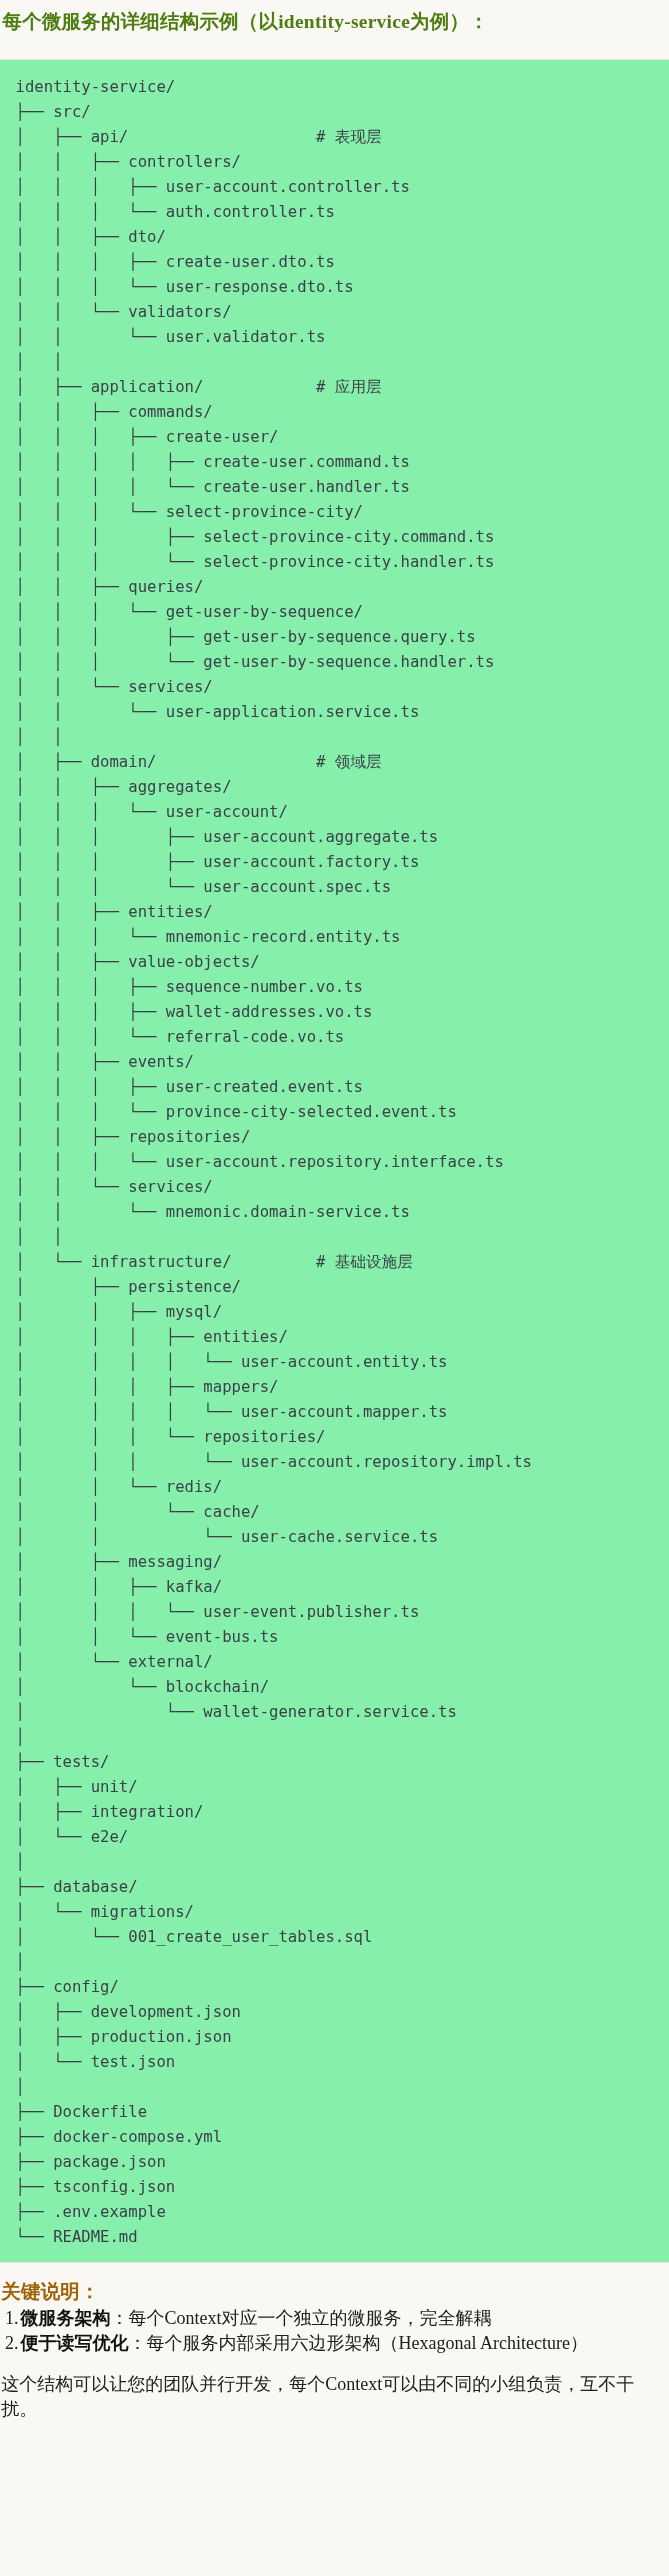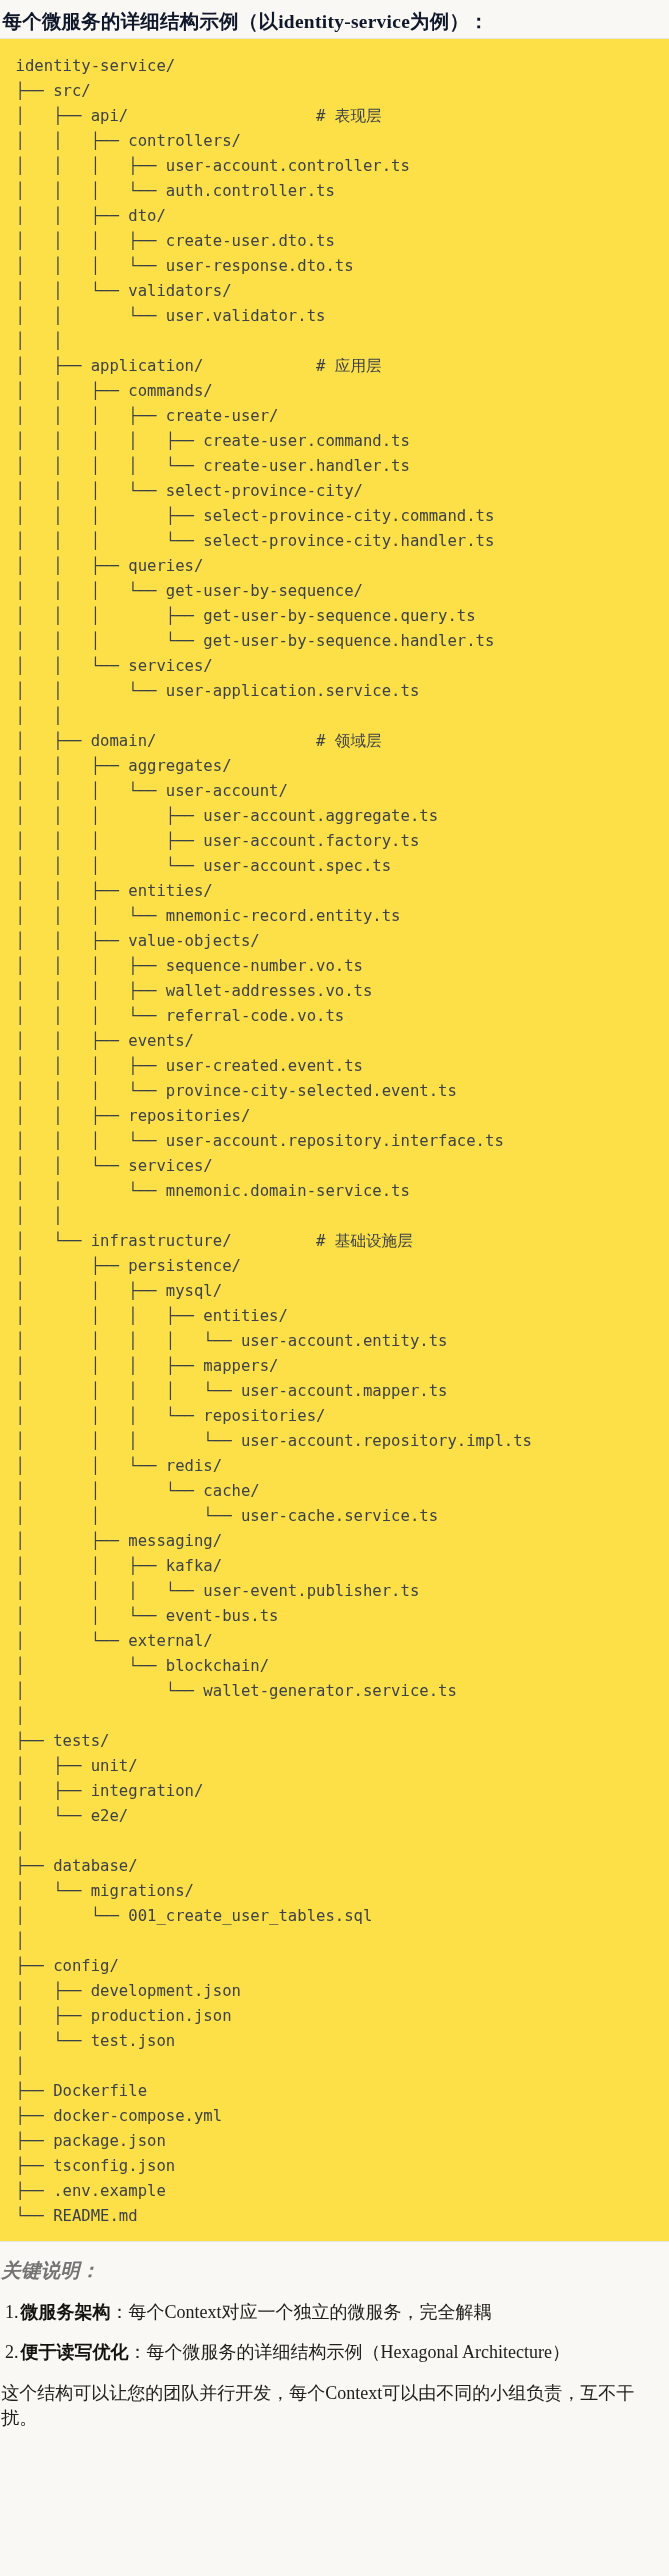--- a/index.html
+++ b/index.html
@@ -18,7 +18,7 @@
     font-size: 19.4px;
     line-height: 27.5px;
     font-weight: 700;
-    color: #0f172a;
+    color: #4d7c0f;
     padding: 8.1px 2.5px 0 2.5px;
     letter-spacing: 0.3px;
   }

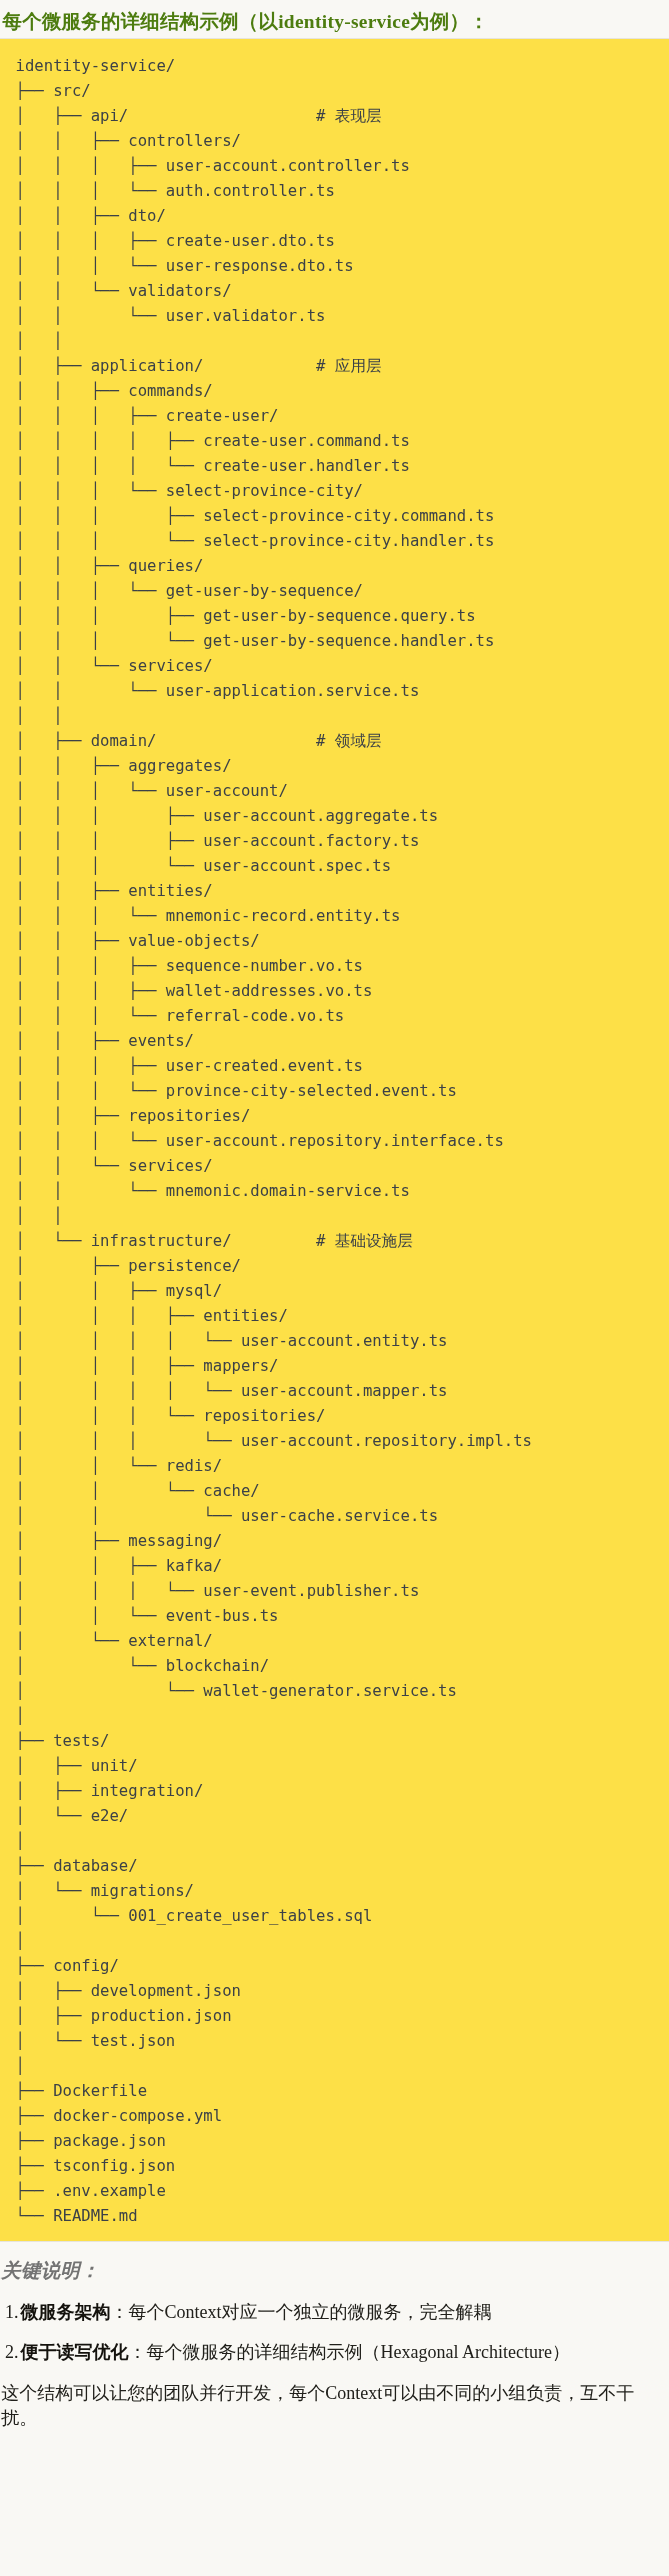--- a/index.html
+++ b/index.html
@@ -23,8 +23,8 @@
     letter-spacing: 0.3px;
   }
   .code-block {
-    margin-top: 2px;
-    background: #fde047;
+    margin-top: 23px;
+    background: #86efac;
     border-top: 0.6px solid #e7e4dc;
     border-bottom: 0.6px solid #e7e4dc;
     padding: 15px 0 12.5px 15.6px;

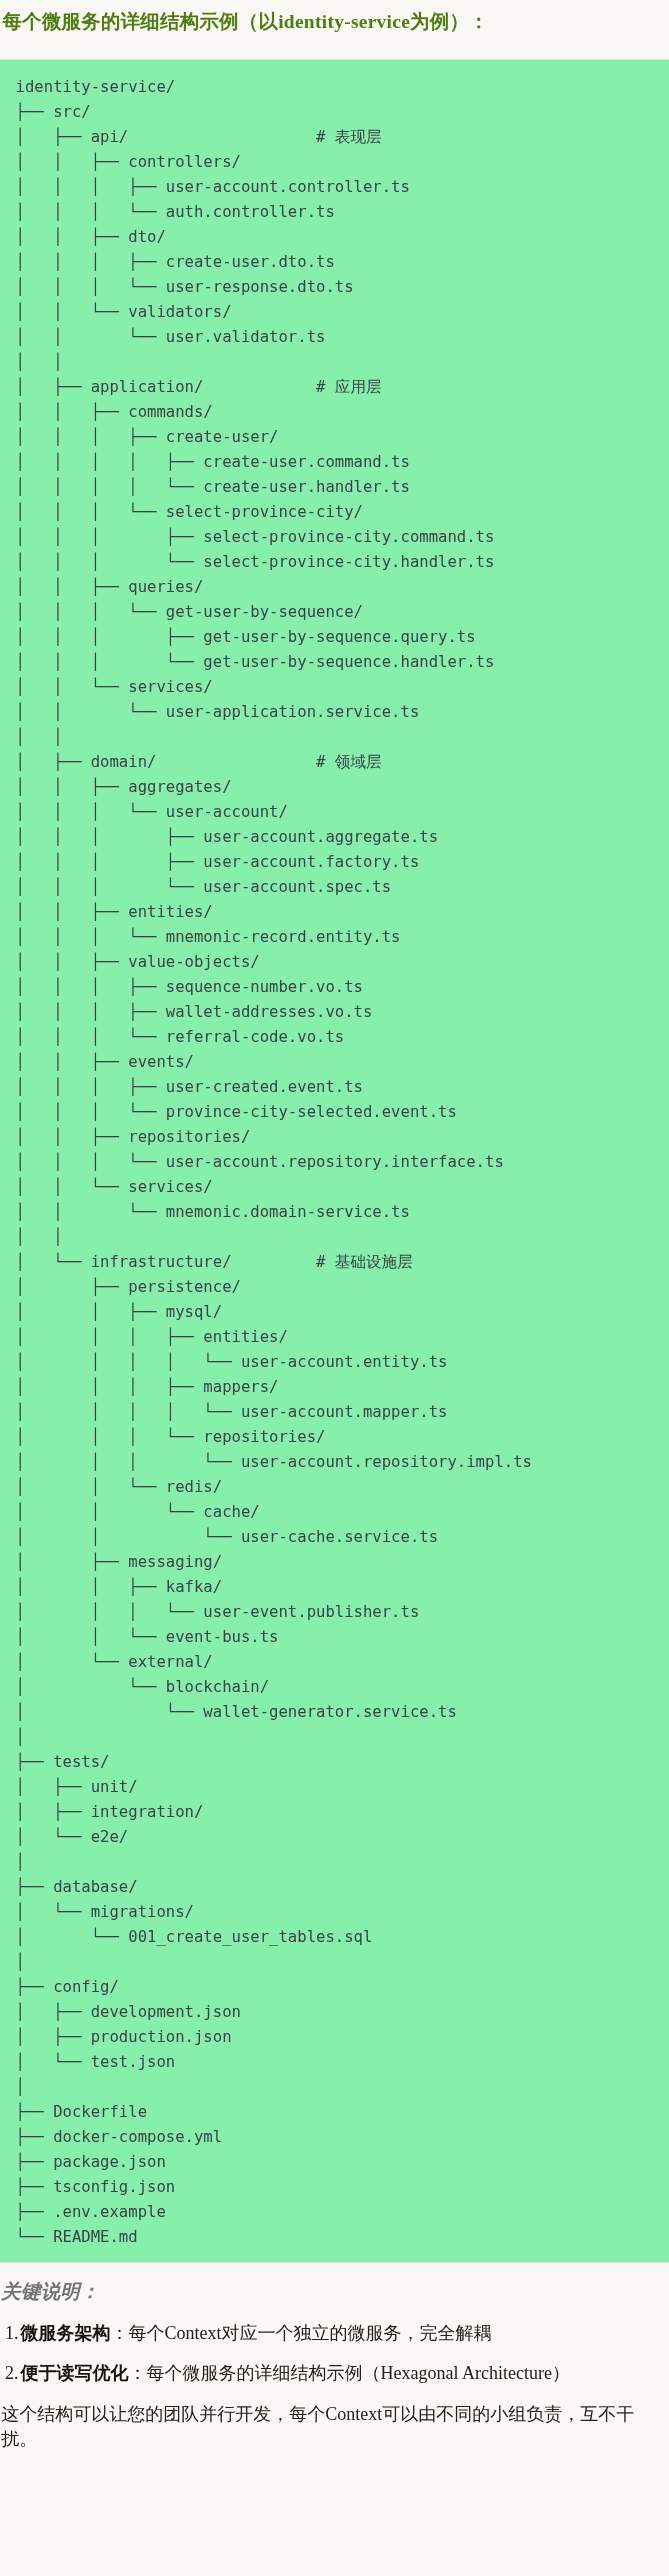--- a/index.html
+++ b/index.html
@@ -47,9 +47,8 @@
     font-size: 19.4px;
     line-height: 27.5px;
     font-weight: 700;
-    color: #737373;
+    color: #a16207;
     letter-spacing: 0.3px;
-    font-style: italic;
   }
   .notes-list {
     list-style: none;

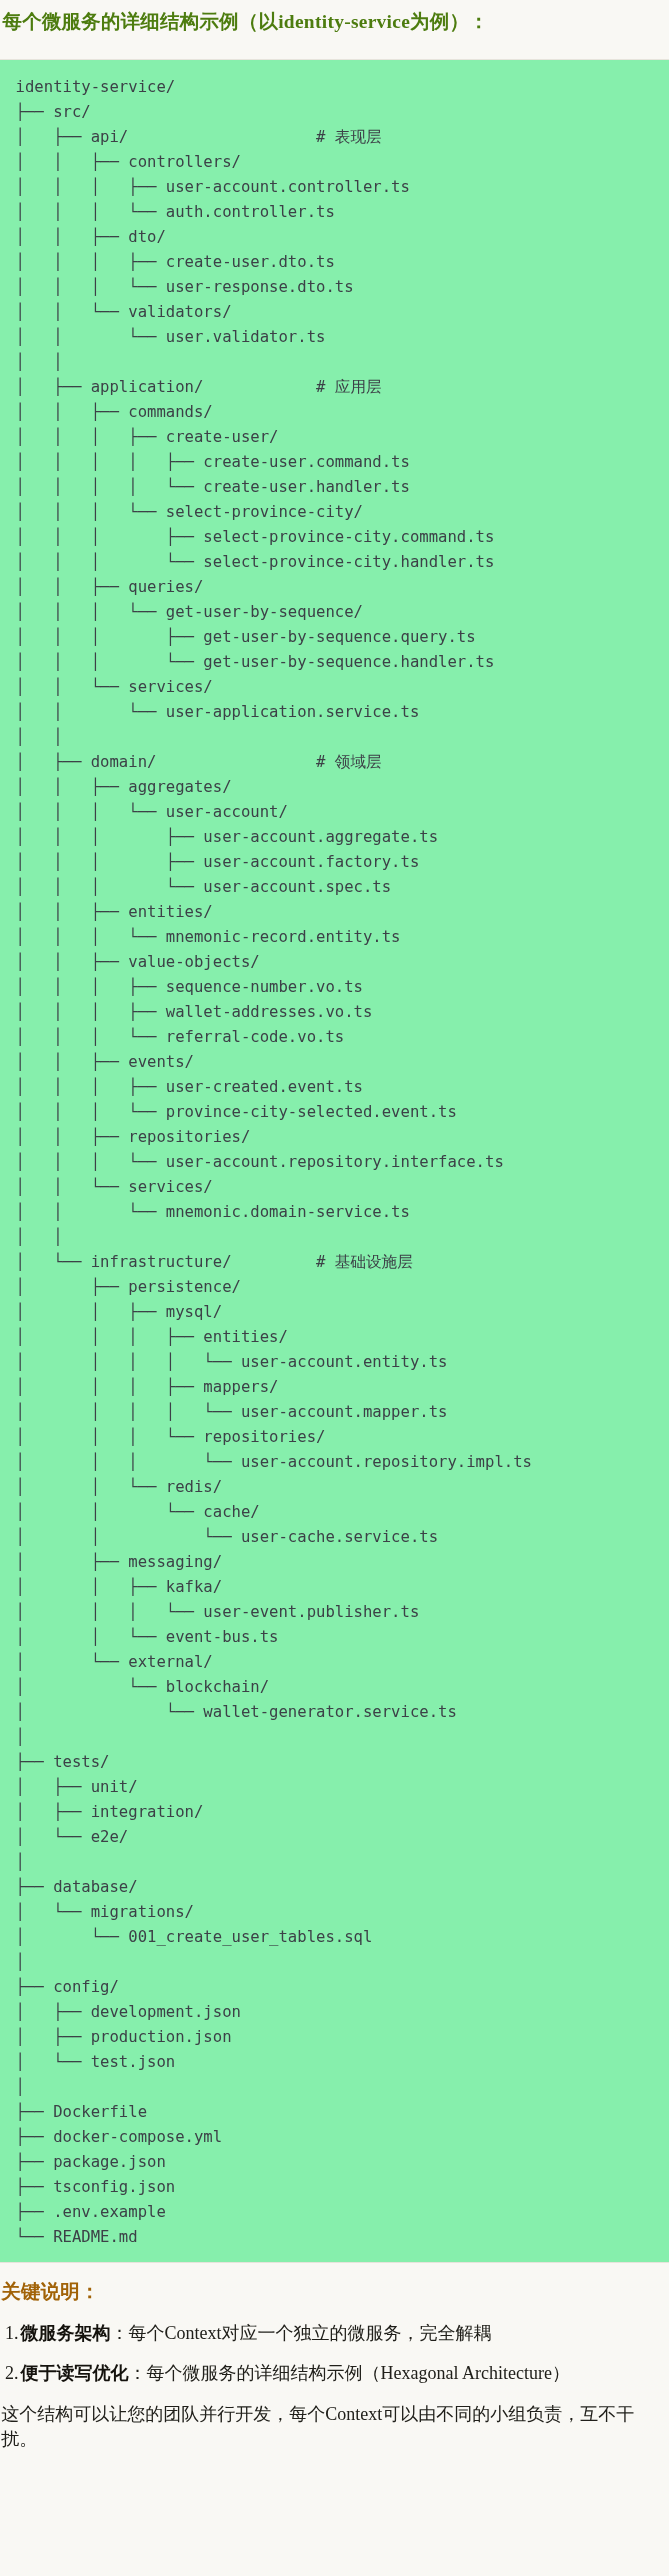--- a/index.html
+++ b/index.html
@@ -56,7 +56,6 @@
     padding: 0 0 0 3.8px;
   }
   .notes-list li {
-    margin-top: 15px;
     font-size: 18px;
     line-height: 25px;
     color: #21201b;

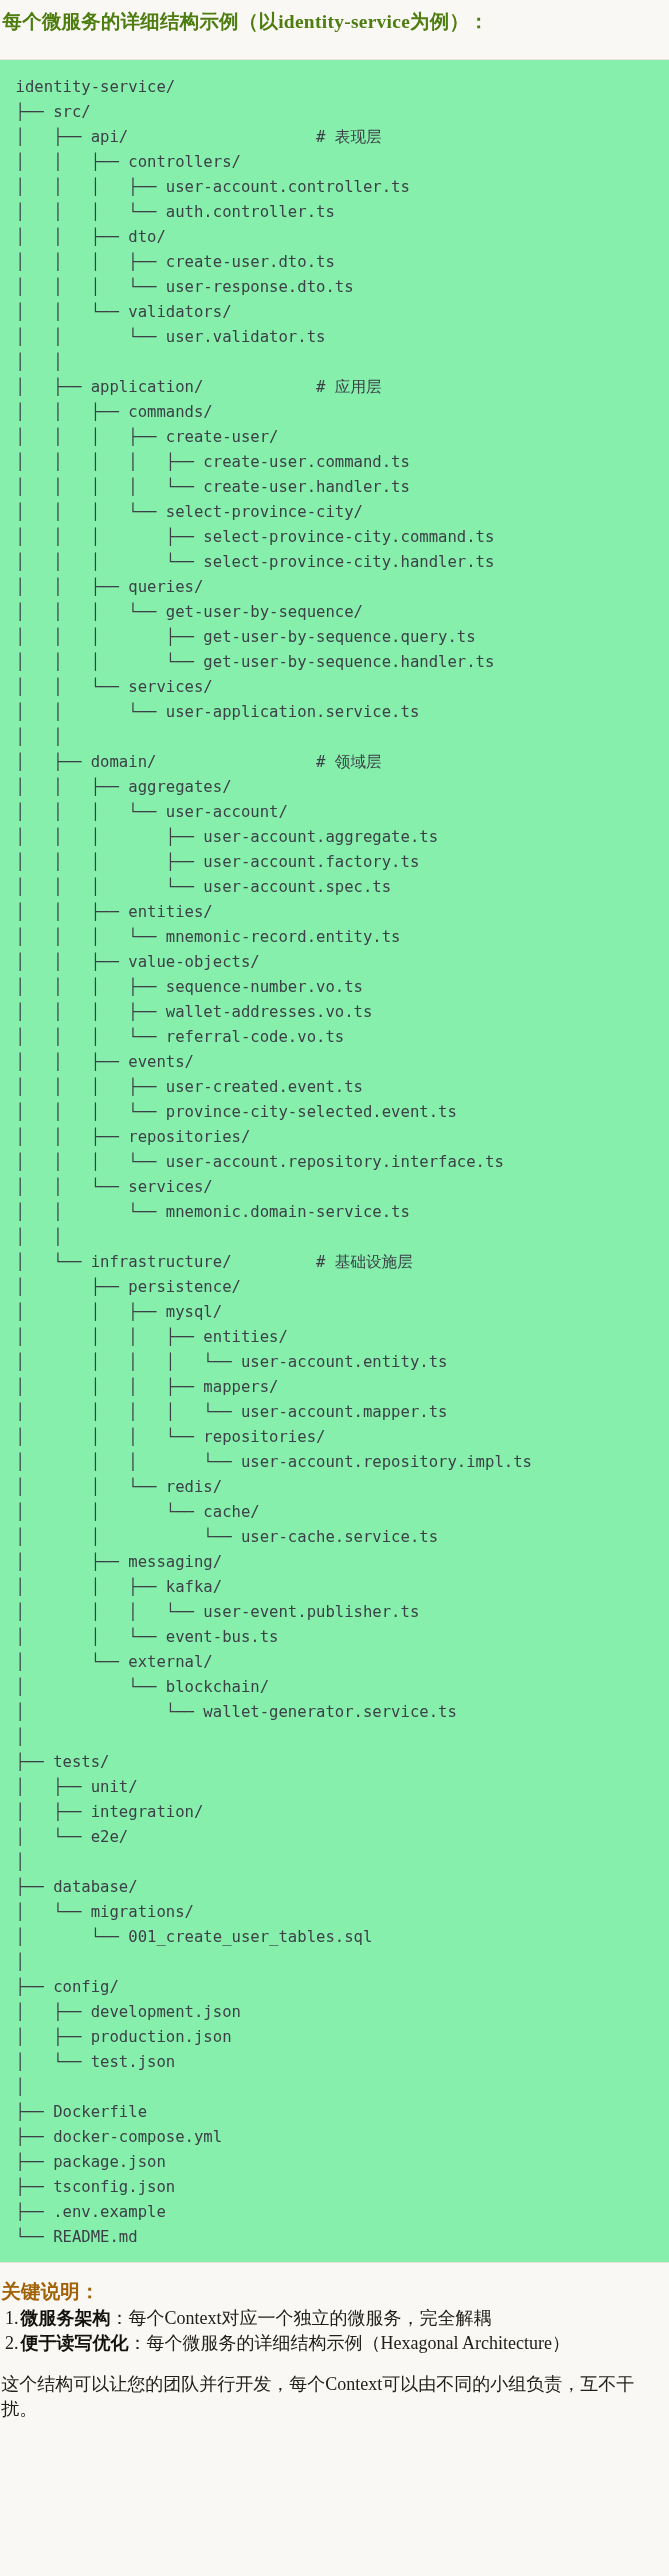--- a/index.html
+++ b/index.html
@@ -175,7 +175,7 @@
 
   <ol class="notes-list">
       <li><span class="note-num">1.</span><span class="note-term">微服务架构</span><span class="note-desc">：每个Context对应一个独立的微服务，完全解耦</span></li>
-      <li><span class="note-num">2.</span><span class="note-term">便于读写优化</span><span class="note-desc">：每个微服务的详细结构示例（Hexagonal Architecture）</span></li>
+      <li><span class="note-num">2.</span><span class="note-term">便于读写优化</span><span class="note-desc">：每个服务内部采用六边形架构（Hexagonal Architecture）</span></li>
     </ol>
 
   <div class="closing-paragraph">这个结构可以让您的团队并行开发，每个Context可以由不同的小组负责，互不干扰。</div>

